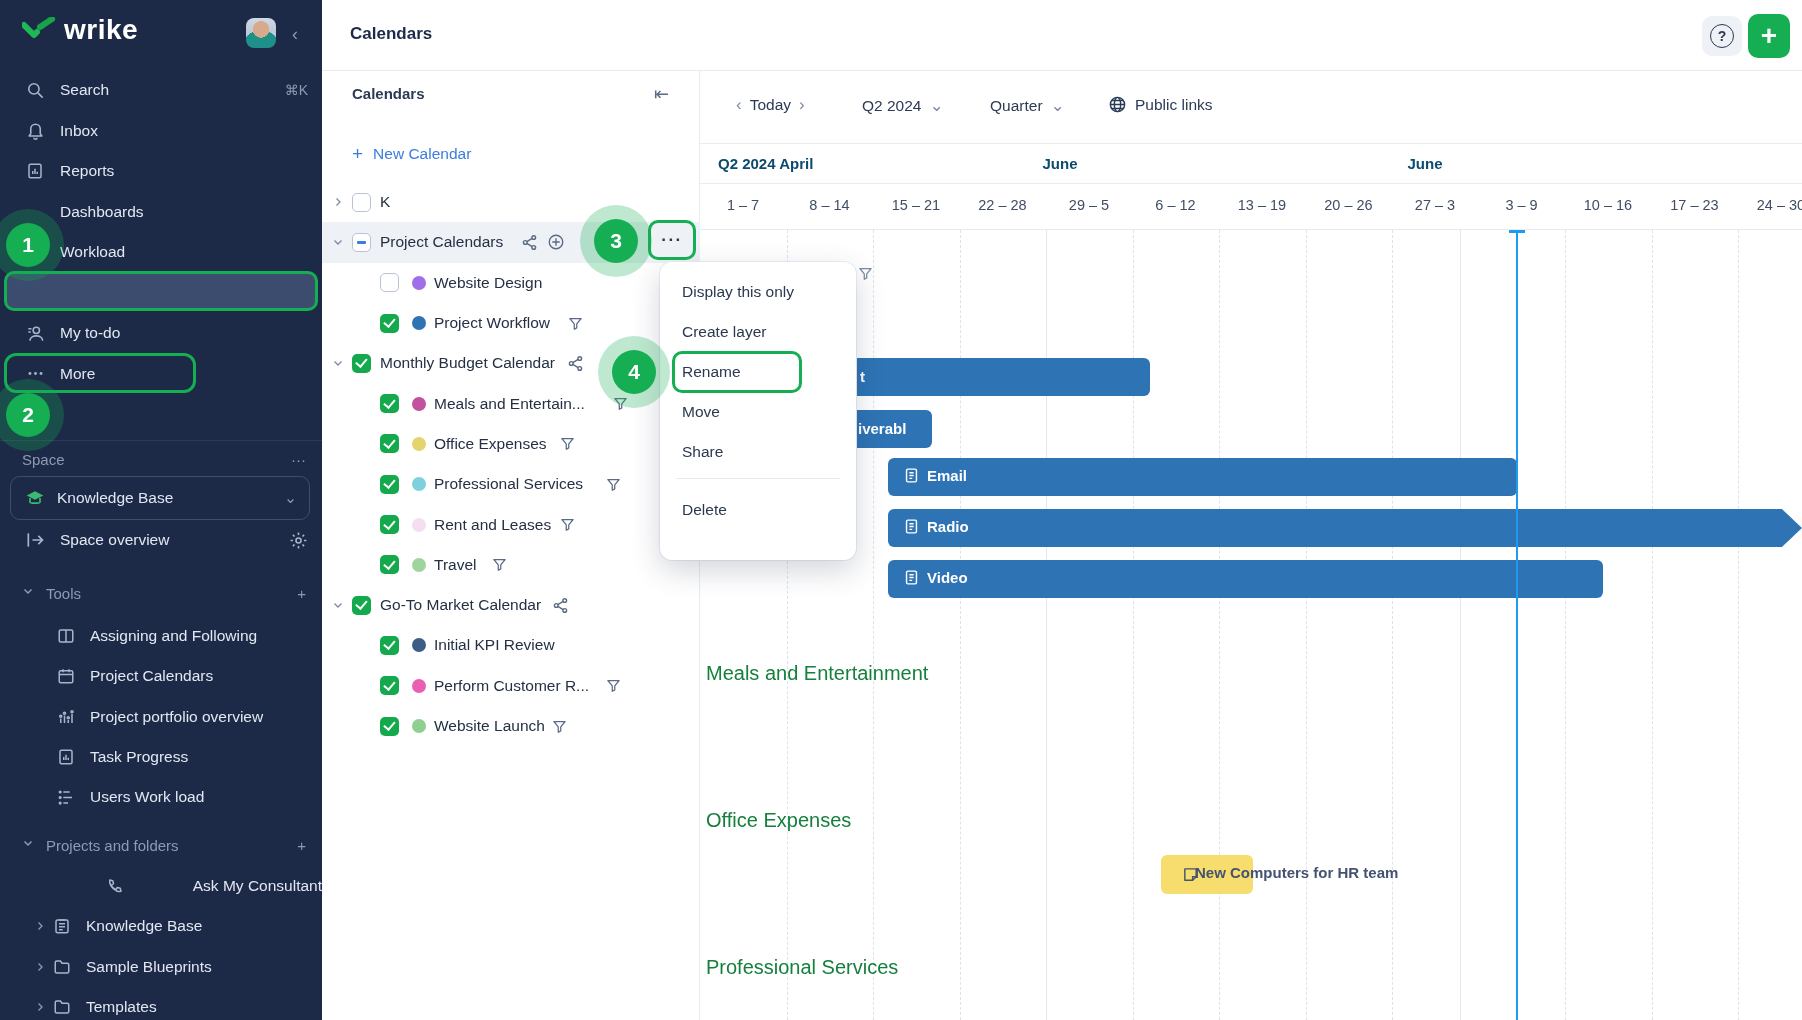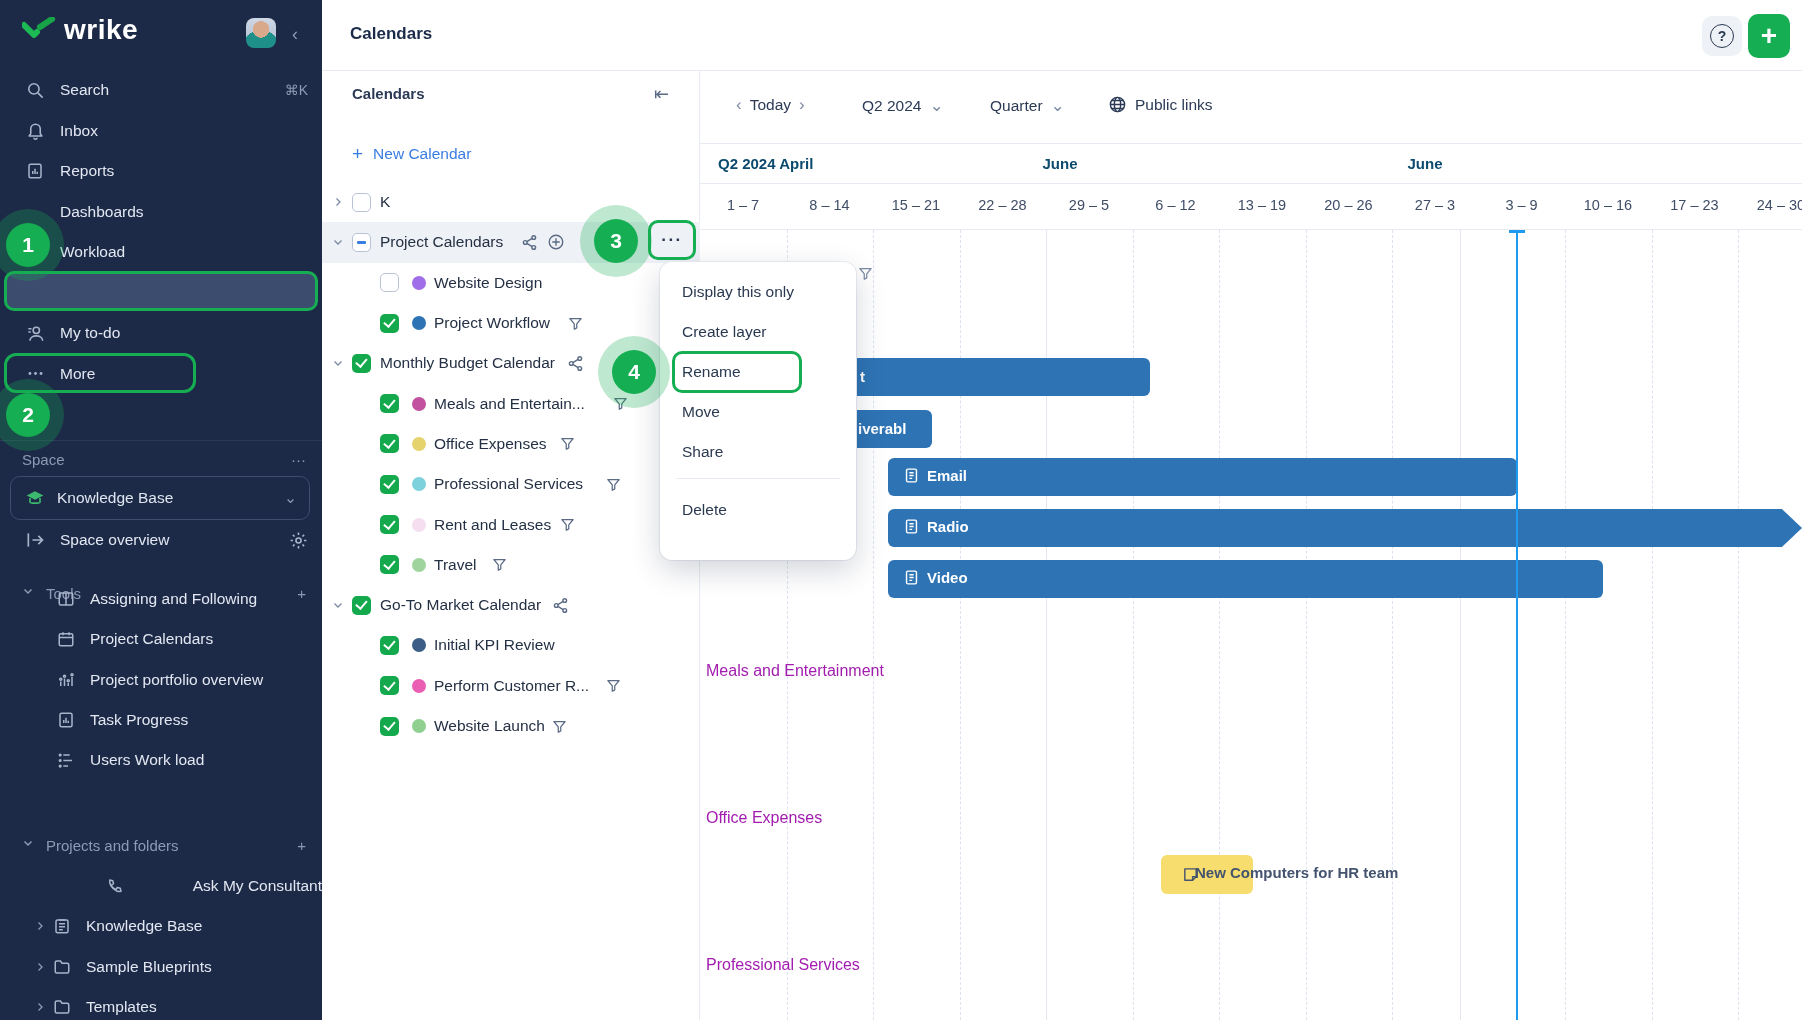--- a/index.html
+++ b/index.html
@@ -238,7 +238,7 @@
       <span>Tools</span>
       <span class="right">+</span>
     </div>
-    <div id="tools-list" style="position:absolute;left:0;top:579px;width:313px;">
+    <div id="tools-list" style="position:absolute;left:0;top:616px;width:313px;">
         <div class="sb-sub">
           <span class="ic">
             <svg width="18" height="18" viewBox="0 0 24 24" fill="none" stroke="currentColor" stroke-width="2">

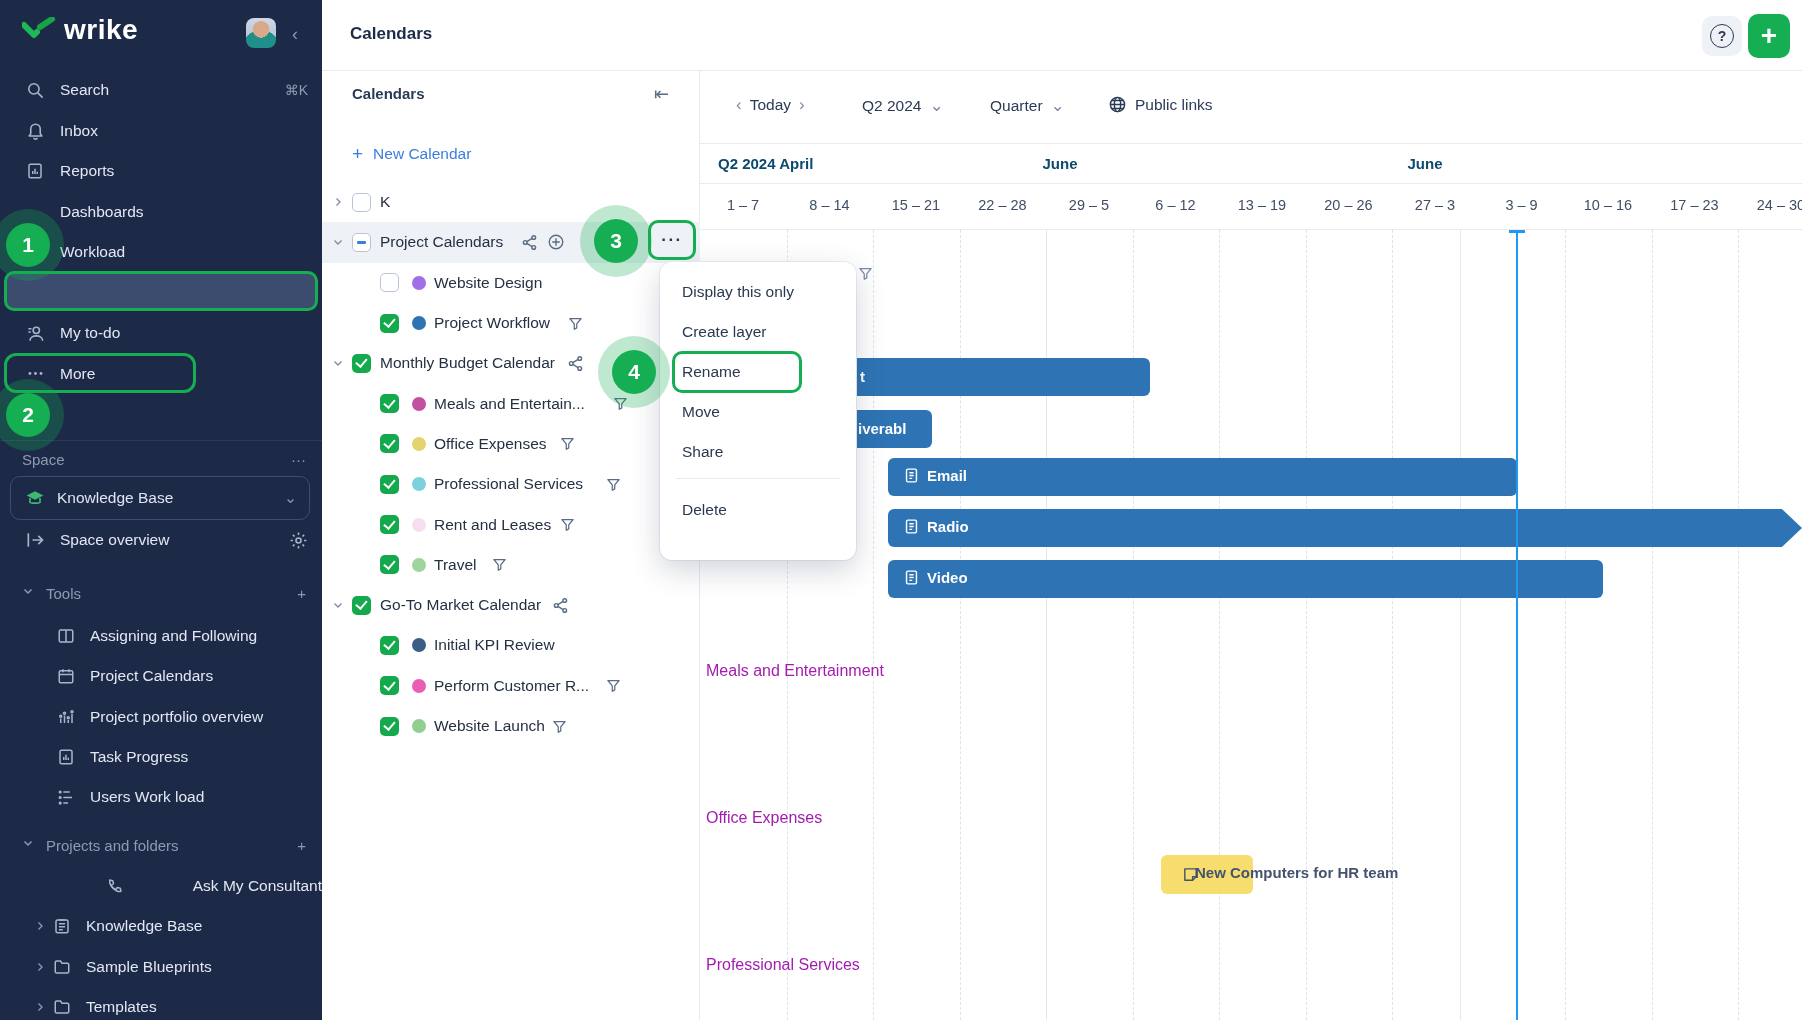--- a/index.html
+++ b/index.html
@@ -85,7 +85,7 @@
   .gbar .frag{position:absolute;top:10px;white-space:nowrap;}
   .gbar .task{position:absolute;left:15px;top:9px;display:flex;align-items:center;gap:7px;white-space:nowrap;}
   .gbar.arrow{border-radius:6px 0 0 6px;clip-path:polygon(0 0,97.8% 0,100% 50%,97.8% 100%,0 100%);}
-  .sec-lbl{position:absolute;font-size:16px;color:#a21caf;white-space:nowrap;}
+  .sec-lbl{position:absolute;font-size:20px;color:#15803d;white-space:nowrap;}
   #chip{position:absolute;background:#f6dd6d;border-radius:6px;display:flex;align-items:center;padding-left:21px;box-sizing:border-box;z-index:6;cursor:pointer;}
   #chip .txt{position:absolute;left:34px;top:9px;font-size:15px;font-weight:bold;color:#44536e;white-space:nowrap;}
   #clip-funnel{position:absolute;color:#7c8aa3;z-index:4;}

